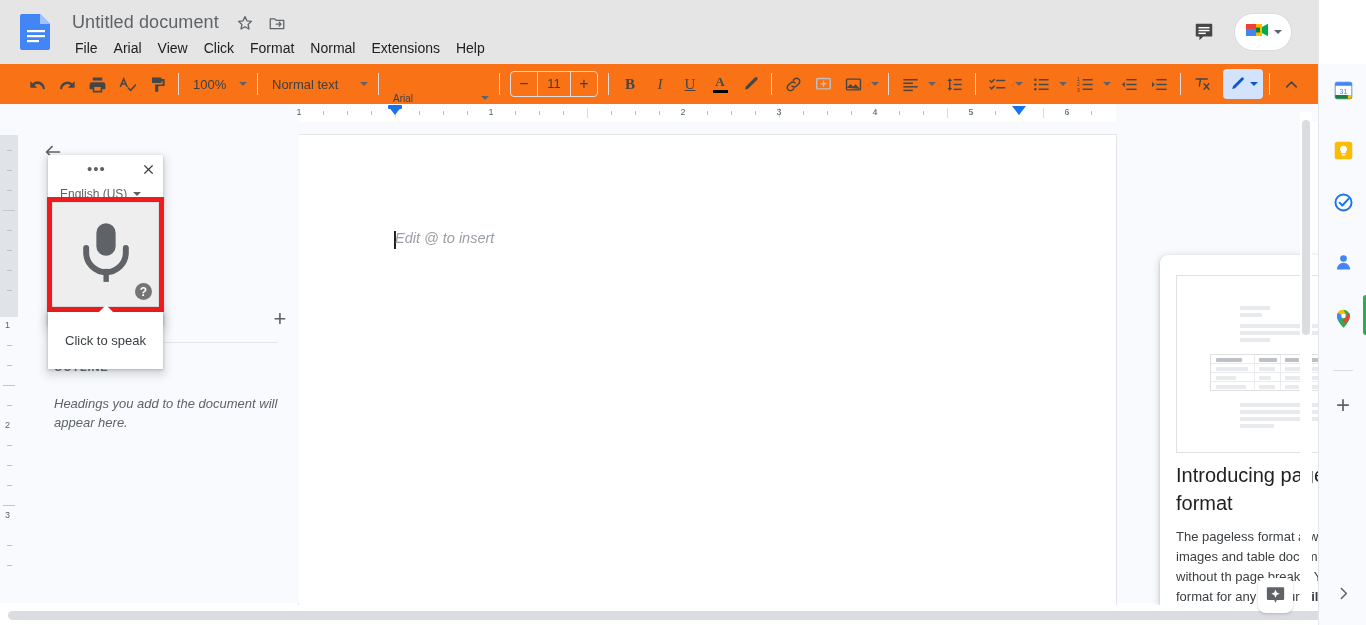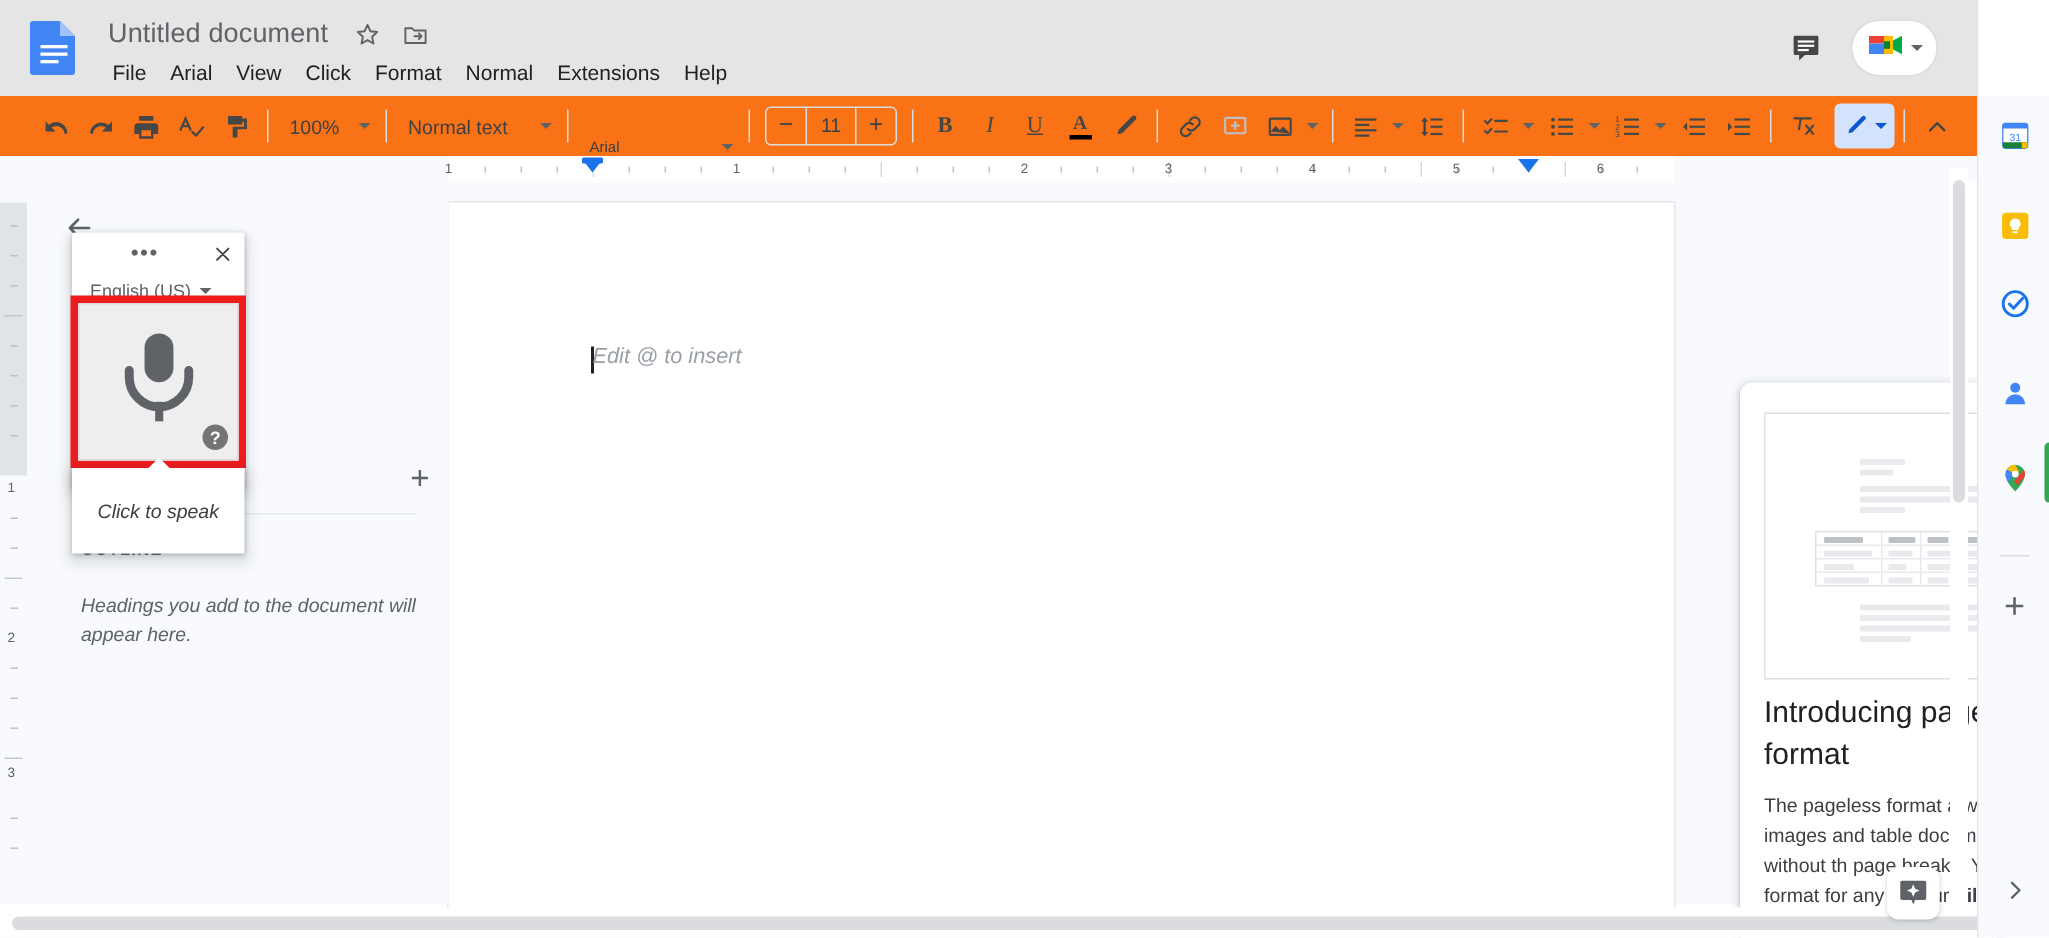--- a/index.html
+++ b/index.html
@@ -111,7 +111,7 @@
   .voice-tip { position: absolute; left: 48px; top: 312px; width: 115px; height: 57px; background: #fff;
                box-shadow: 0 1px 3px rgba(60,64,67,.3), 0 4px 8px 3px rgba(60,64,67,.15);
                display: flex; align-items: center; justify-content: center;
-               font-size: 13px; color: #3c4043; font-style: italic; }
+               font-size: 13px; color: #3c4043; }
   .voice-tip-arrow { position: absolute; left: 50%; top: -7px; margin-left: -8px; width: 0; height: 0;
                      border-left: 8px solid transparent; border-right: 8px solid transparent;
                      border-bottom: 8px solid #fff; }

